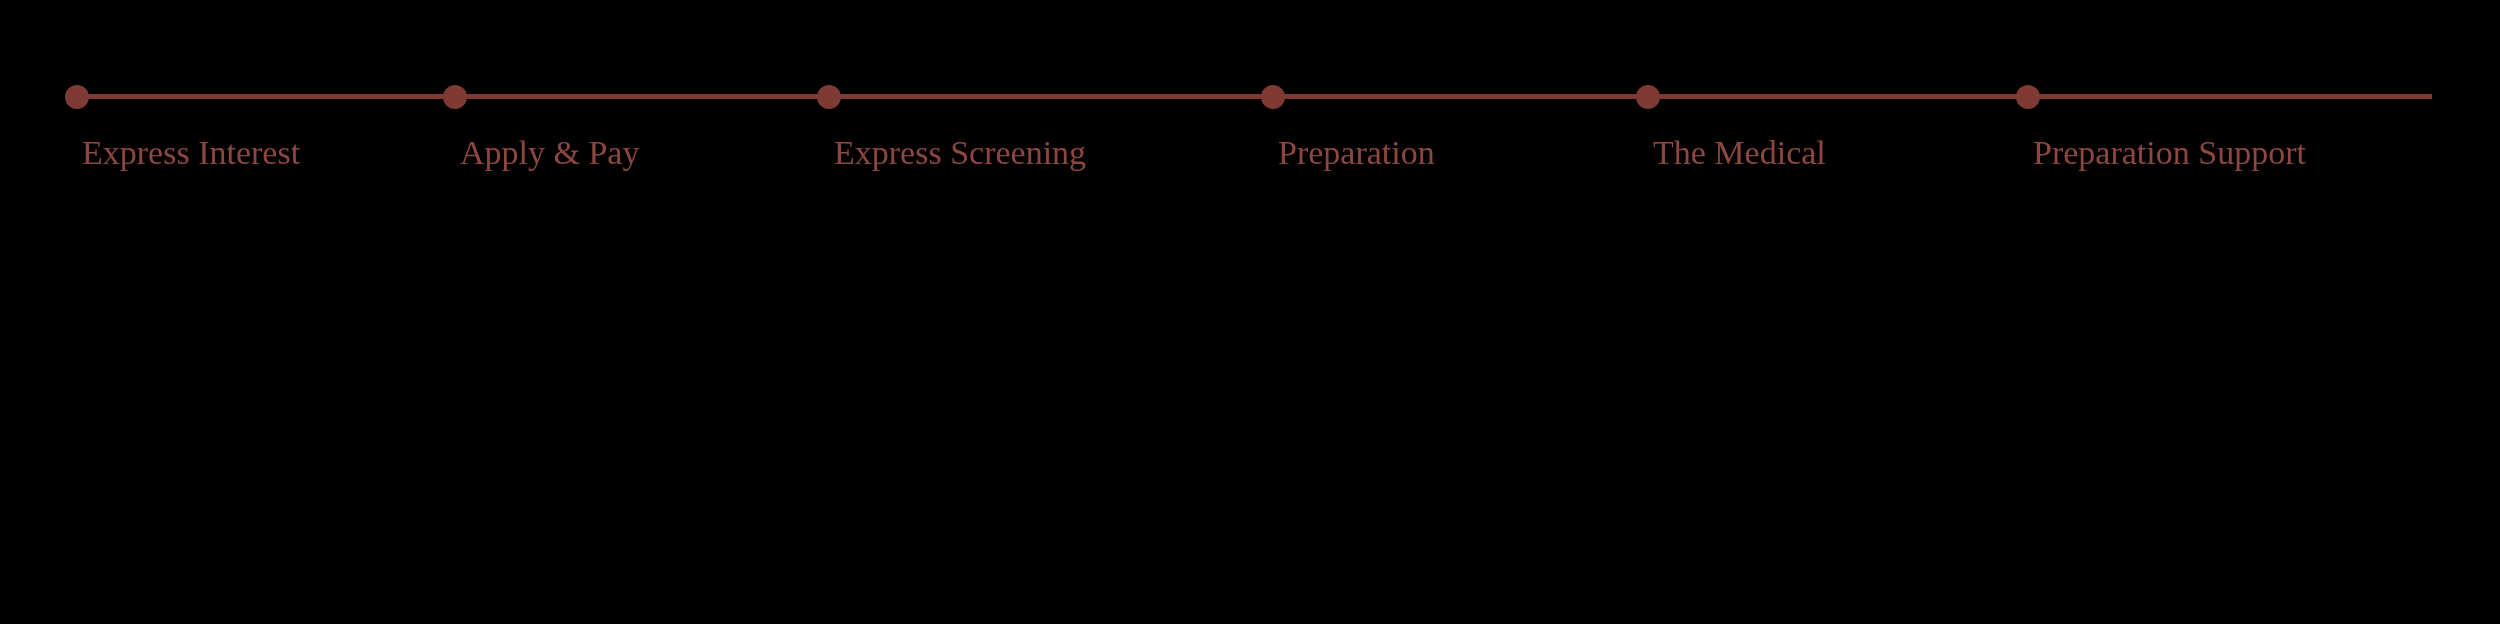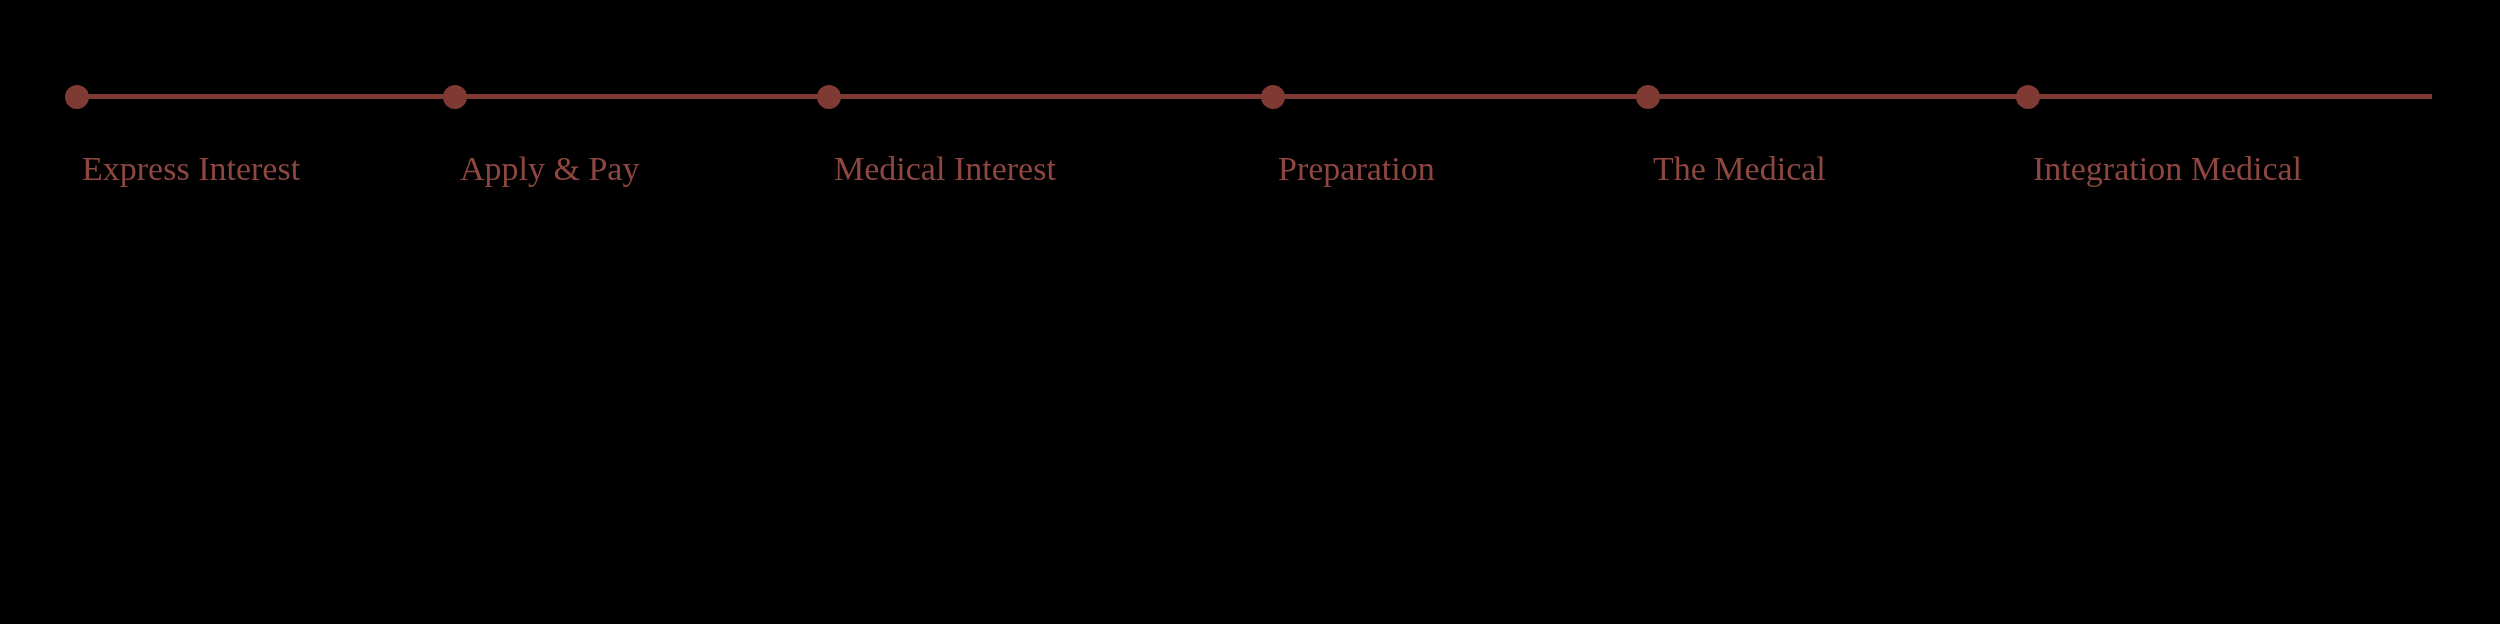--- a/index.html
+++ b/index.html
@@ -42,7 +42,7 @@
   .step .step-label {
     position: absolute;
     left: 5px;
-    top: 152px;
+    top: 136px;
     font-size: 34px;
     line-height: 1;
     color: #8e4740;

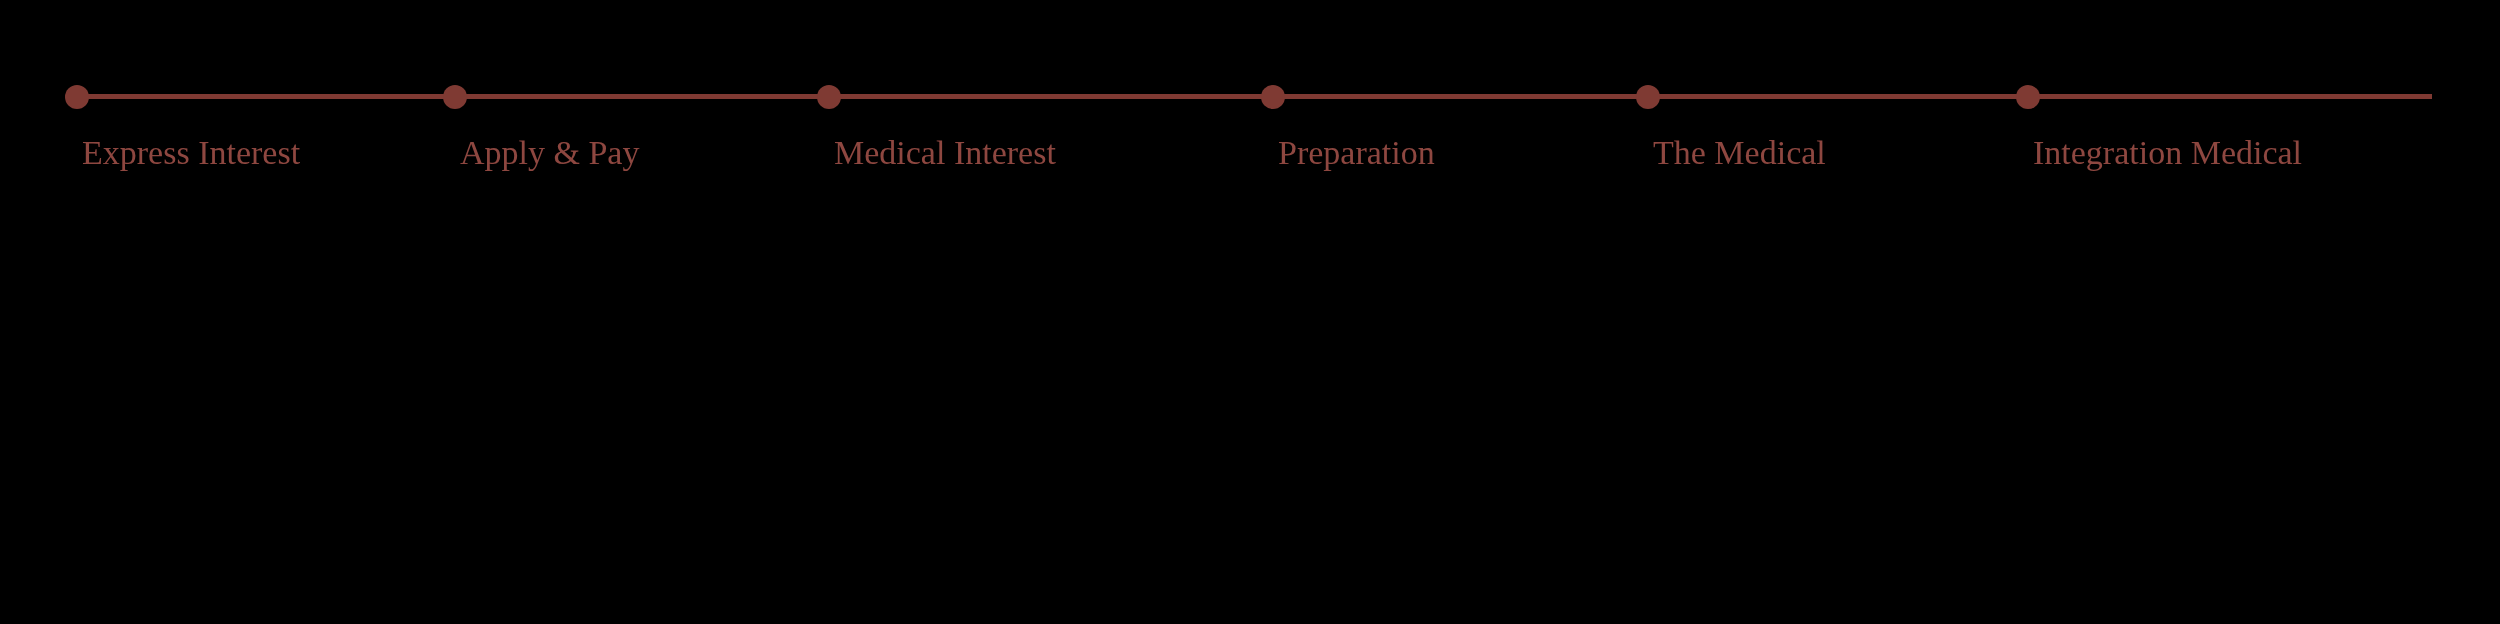--- a/index.html
+++ b/index.html
@@ -76,7 +76,7 @@
 
   <div class="step step-3">
     <span class="dot"></span>
-    <span class="step-label">Medical Interest</span>
+    <span class="step-label">Express Screening</span>
   </div>
 
   <div class="step step-4">

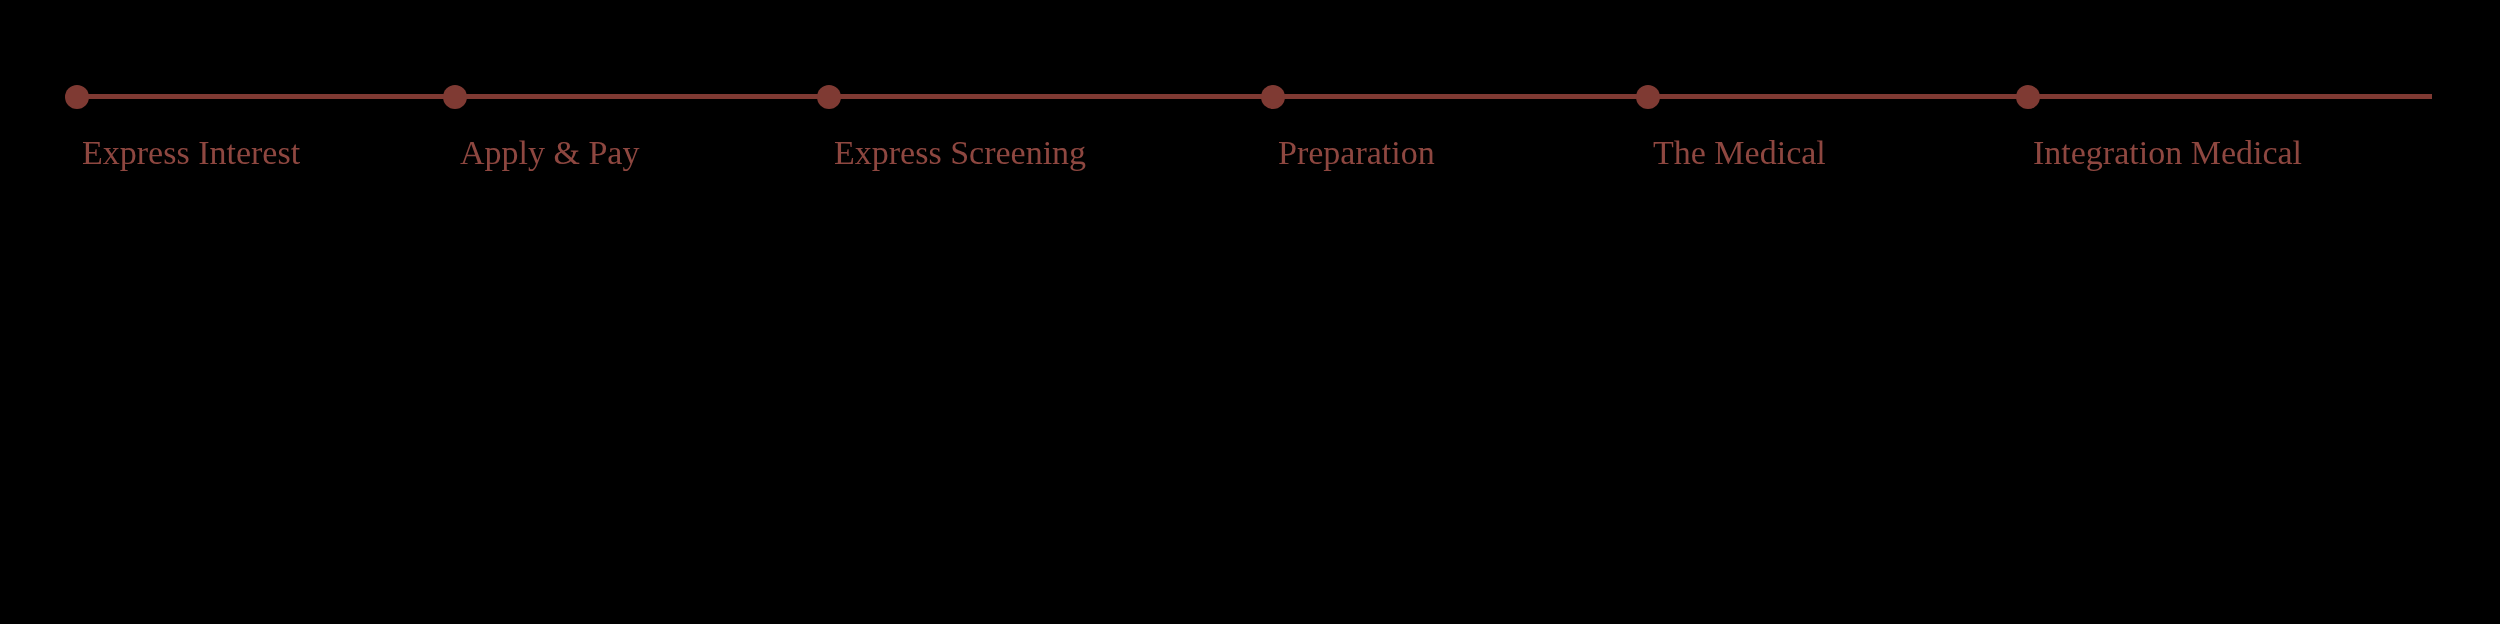--- a/index.html
+++ b/index.html
@@ -91,7 +91,7 @@
 
   <div class="step step-6">
     <span class="dot"></span>
-    <span class="step-label">Integration Medical</span>
+    <span class="step-label">Preparation Support</span>
   </div>
 
 </div>

